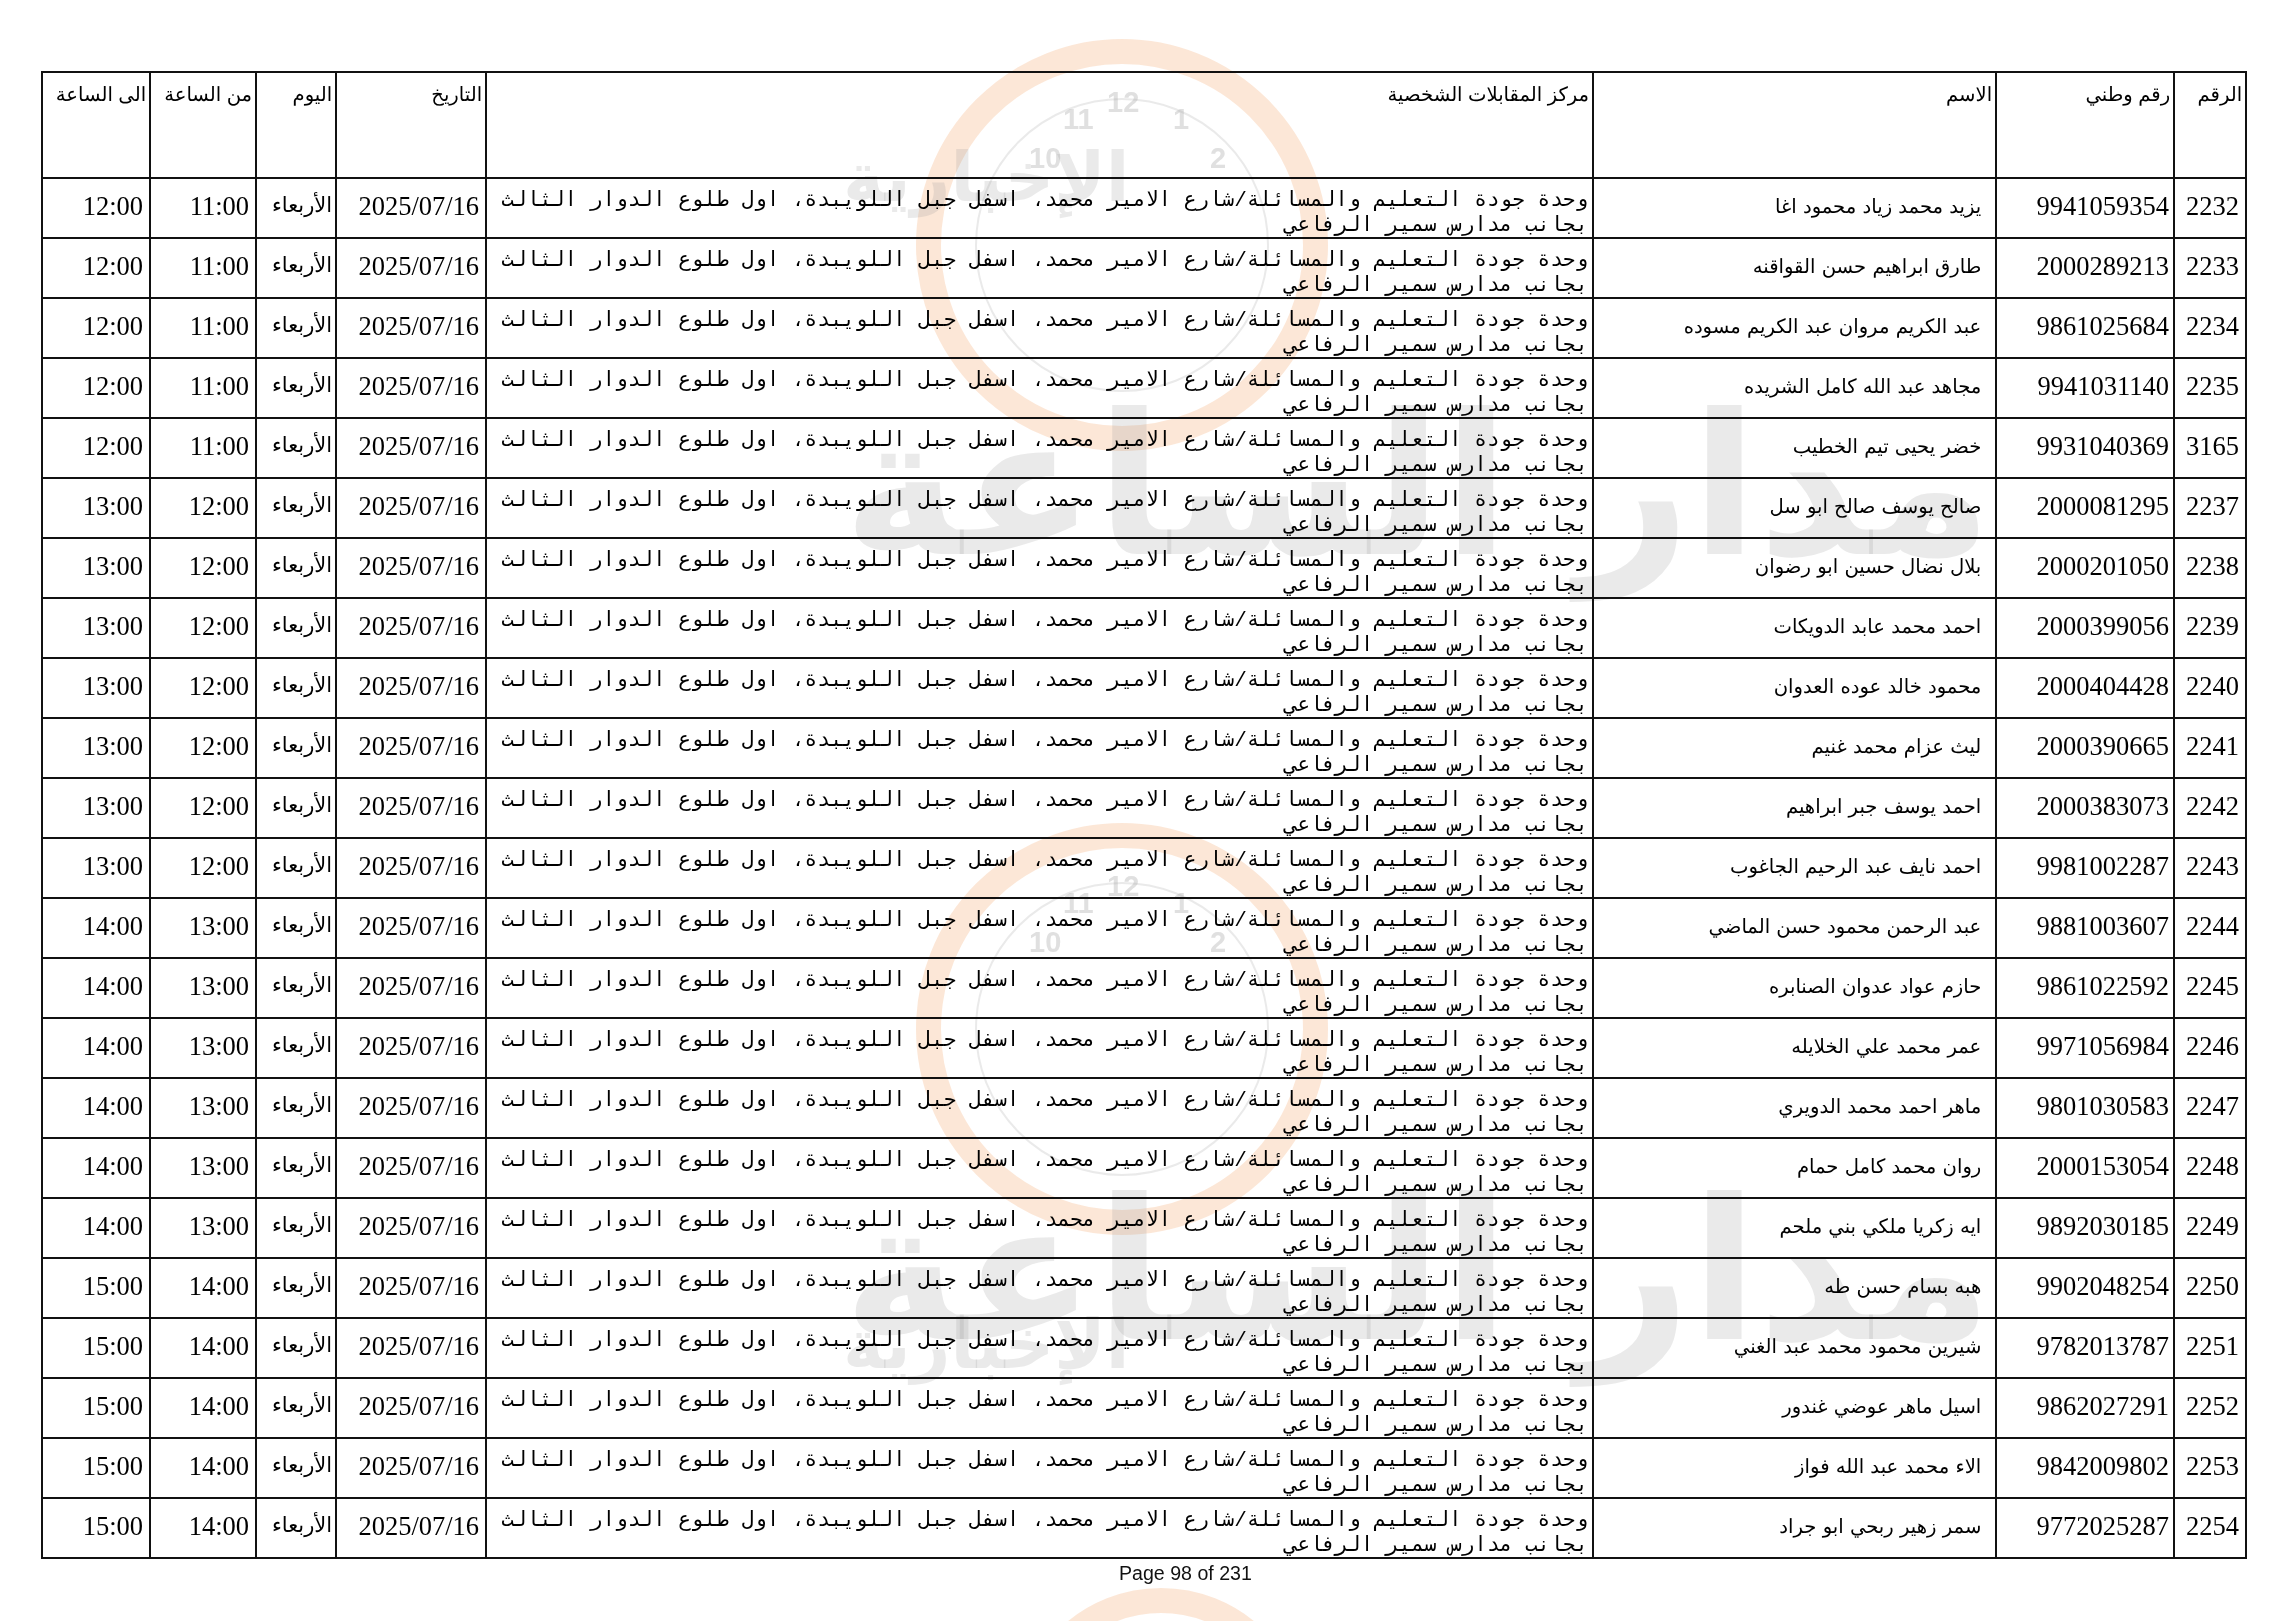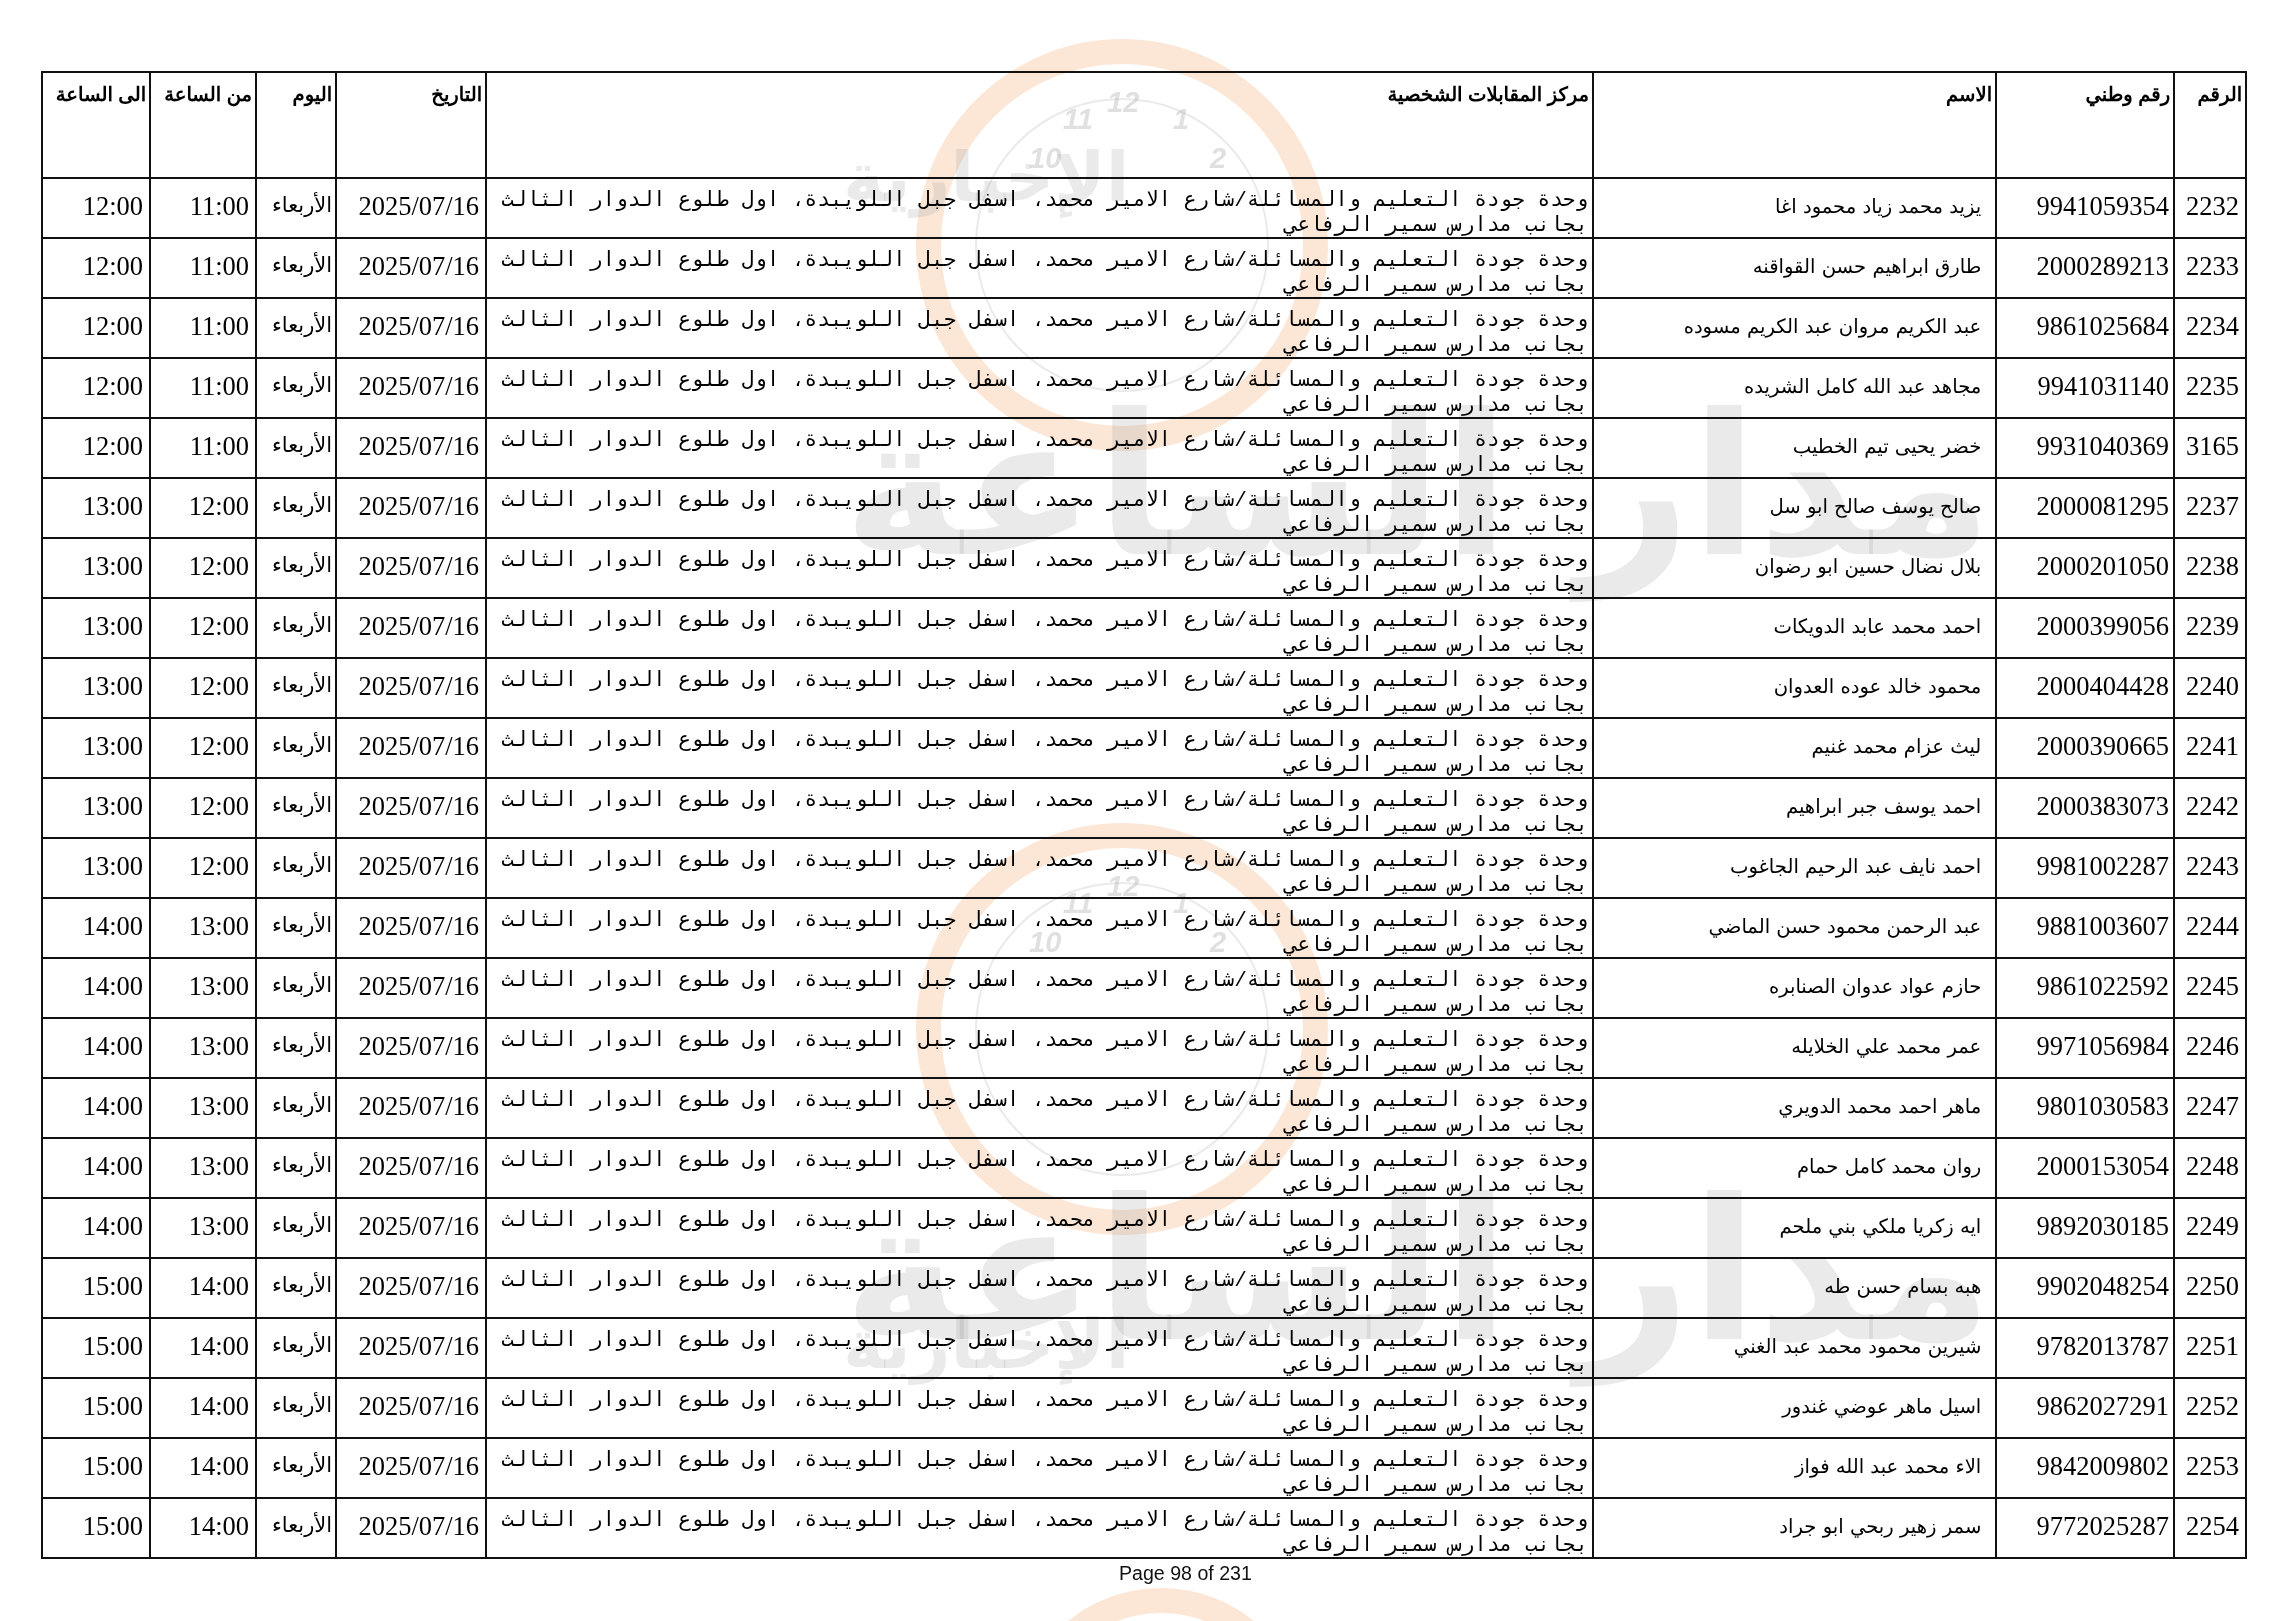--- a/index.html
+++ b/index.html
@@ -15,7 +15,7 @@
   
   .page-table { position: absolute; left: 41px; top: 71px; width: 2204px; border-collapse: collapse; direction: rtl; table-layout: fixed; z-index: 1; }
   .page-table th, .page-table td { border: 2px solid #111; padding: 0 5.9px; box-sizing: border-box; }
-  .page-table th { height: 106px; vertical-align: top; text-align: right; font-family: "Liberation Sans", sans-serif; font-weight: bold; font-size: 19.6px; padding-top: 9.8px; padding-right: 2.9px; }
+  .page-table th { height: 106px; vertical-align: top; text-align: right; font-family: "Liberation Sans", sans-serif; font-weight: normal; font-size: 19.6px; padding-top: 9.8px; padding-right: 2.9px; }
   .page-table td { height: 60px; vertical-align: top; text-align: right; }
   .num { font-family: "Liberation Serif", serif; font-size: 26.5px; padding-top: 11.8px !important; }
   .ar-name { font-family: "DejaVu Serif", serif; font-size: 19.6px; padding-top: 15.7px !important; padding-right: 13.7px !important; margin-left: 44px; }

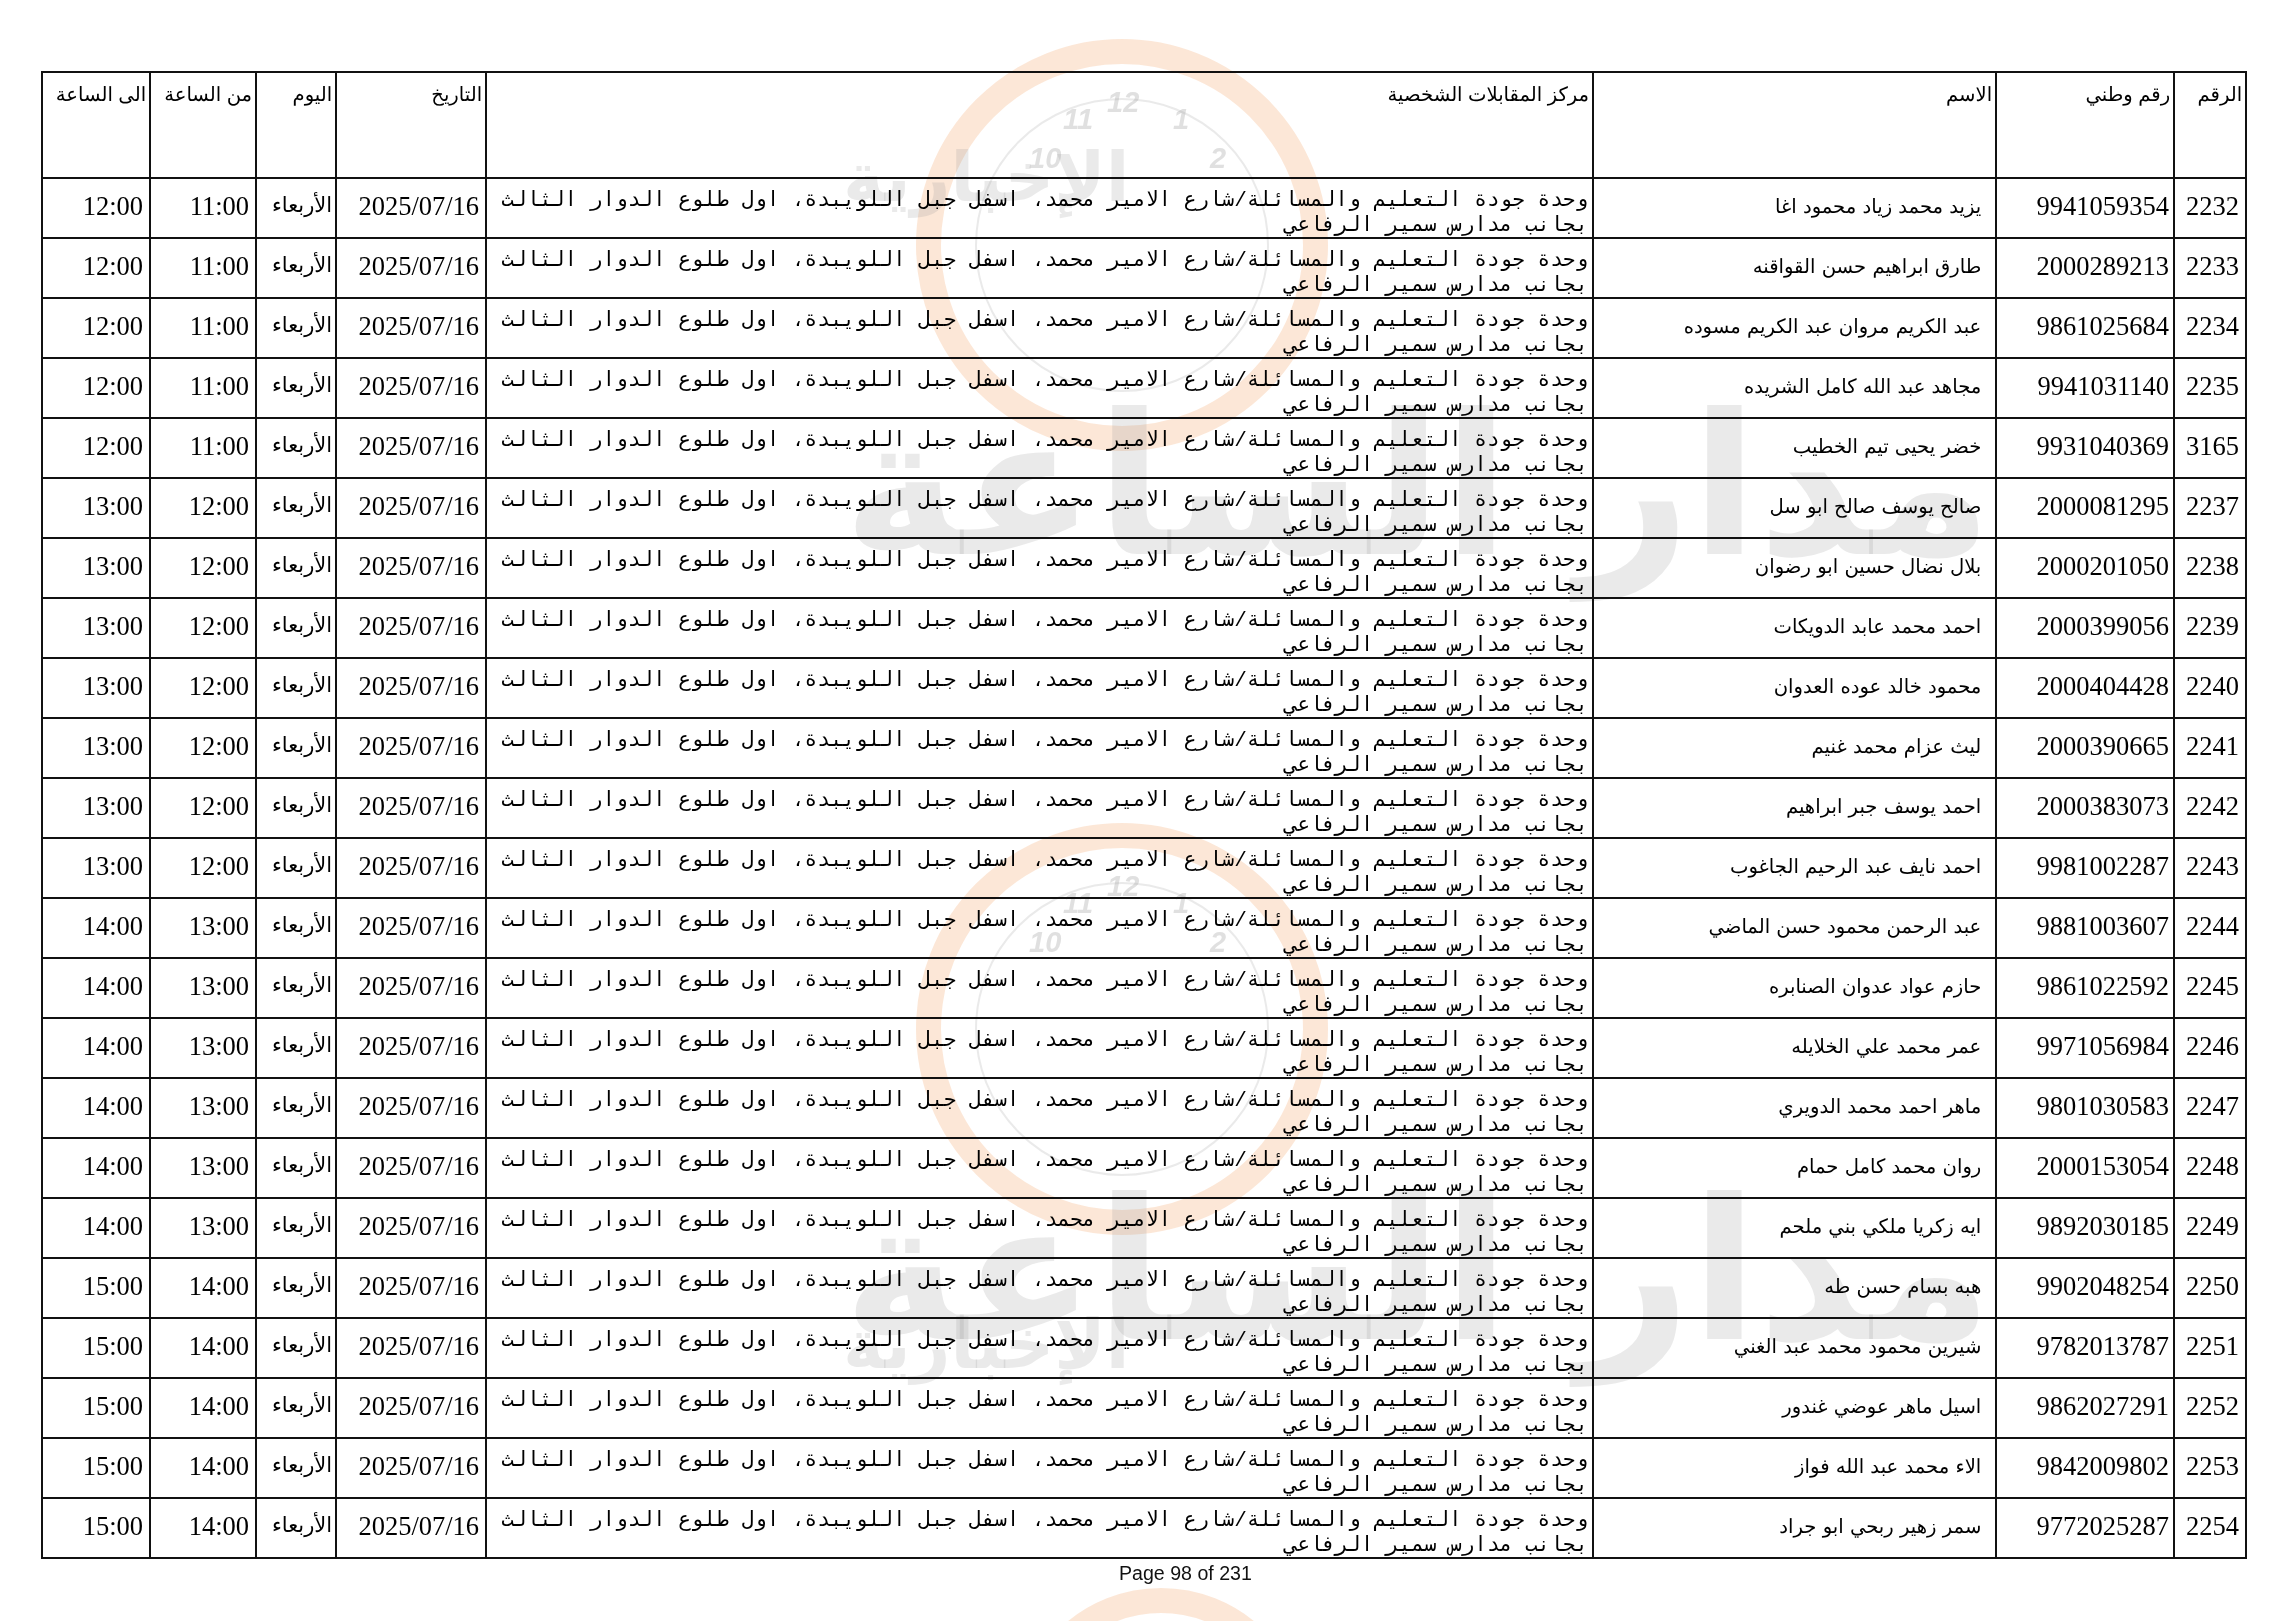--- a/index.html
+++ b/index.html
@@ -6,7 +6,7 @@
   body { width: 2293px; height: 1621px; position: relative; overflow: hidden; font-family: "Liberation Serif", serif; color: #000; }
 
   
-  .wm { position: absolute; pointer-events: none; z-index: 0; font-style: italic; }
+  .wm { position: absolute; pointer-events: none; z-index: 0; }
   .wm-ring { position: absolute; border-radius: 50%; border: 25.5px solid rgba(246, 170, 110, 0.28); box-sizing: border-box; }
   .wm-face { position: absolute; border-radius: 50%; border: 2.9px solid rgba(170,170,170,0.25); box-sizing: border-box; }
   .wm-num { position: absolute; font-family: "Liberation Sans", sans-serif; font-weight: bold; color: rgba(160,160,160,0.32); font-size: 29px; }

